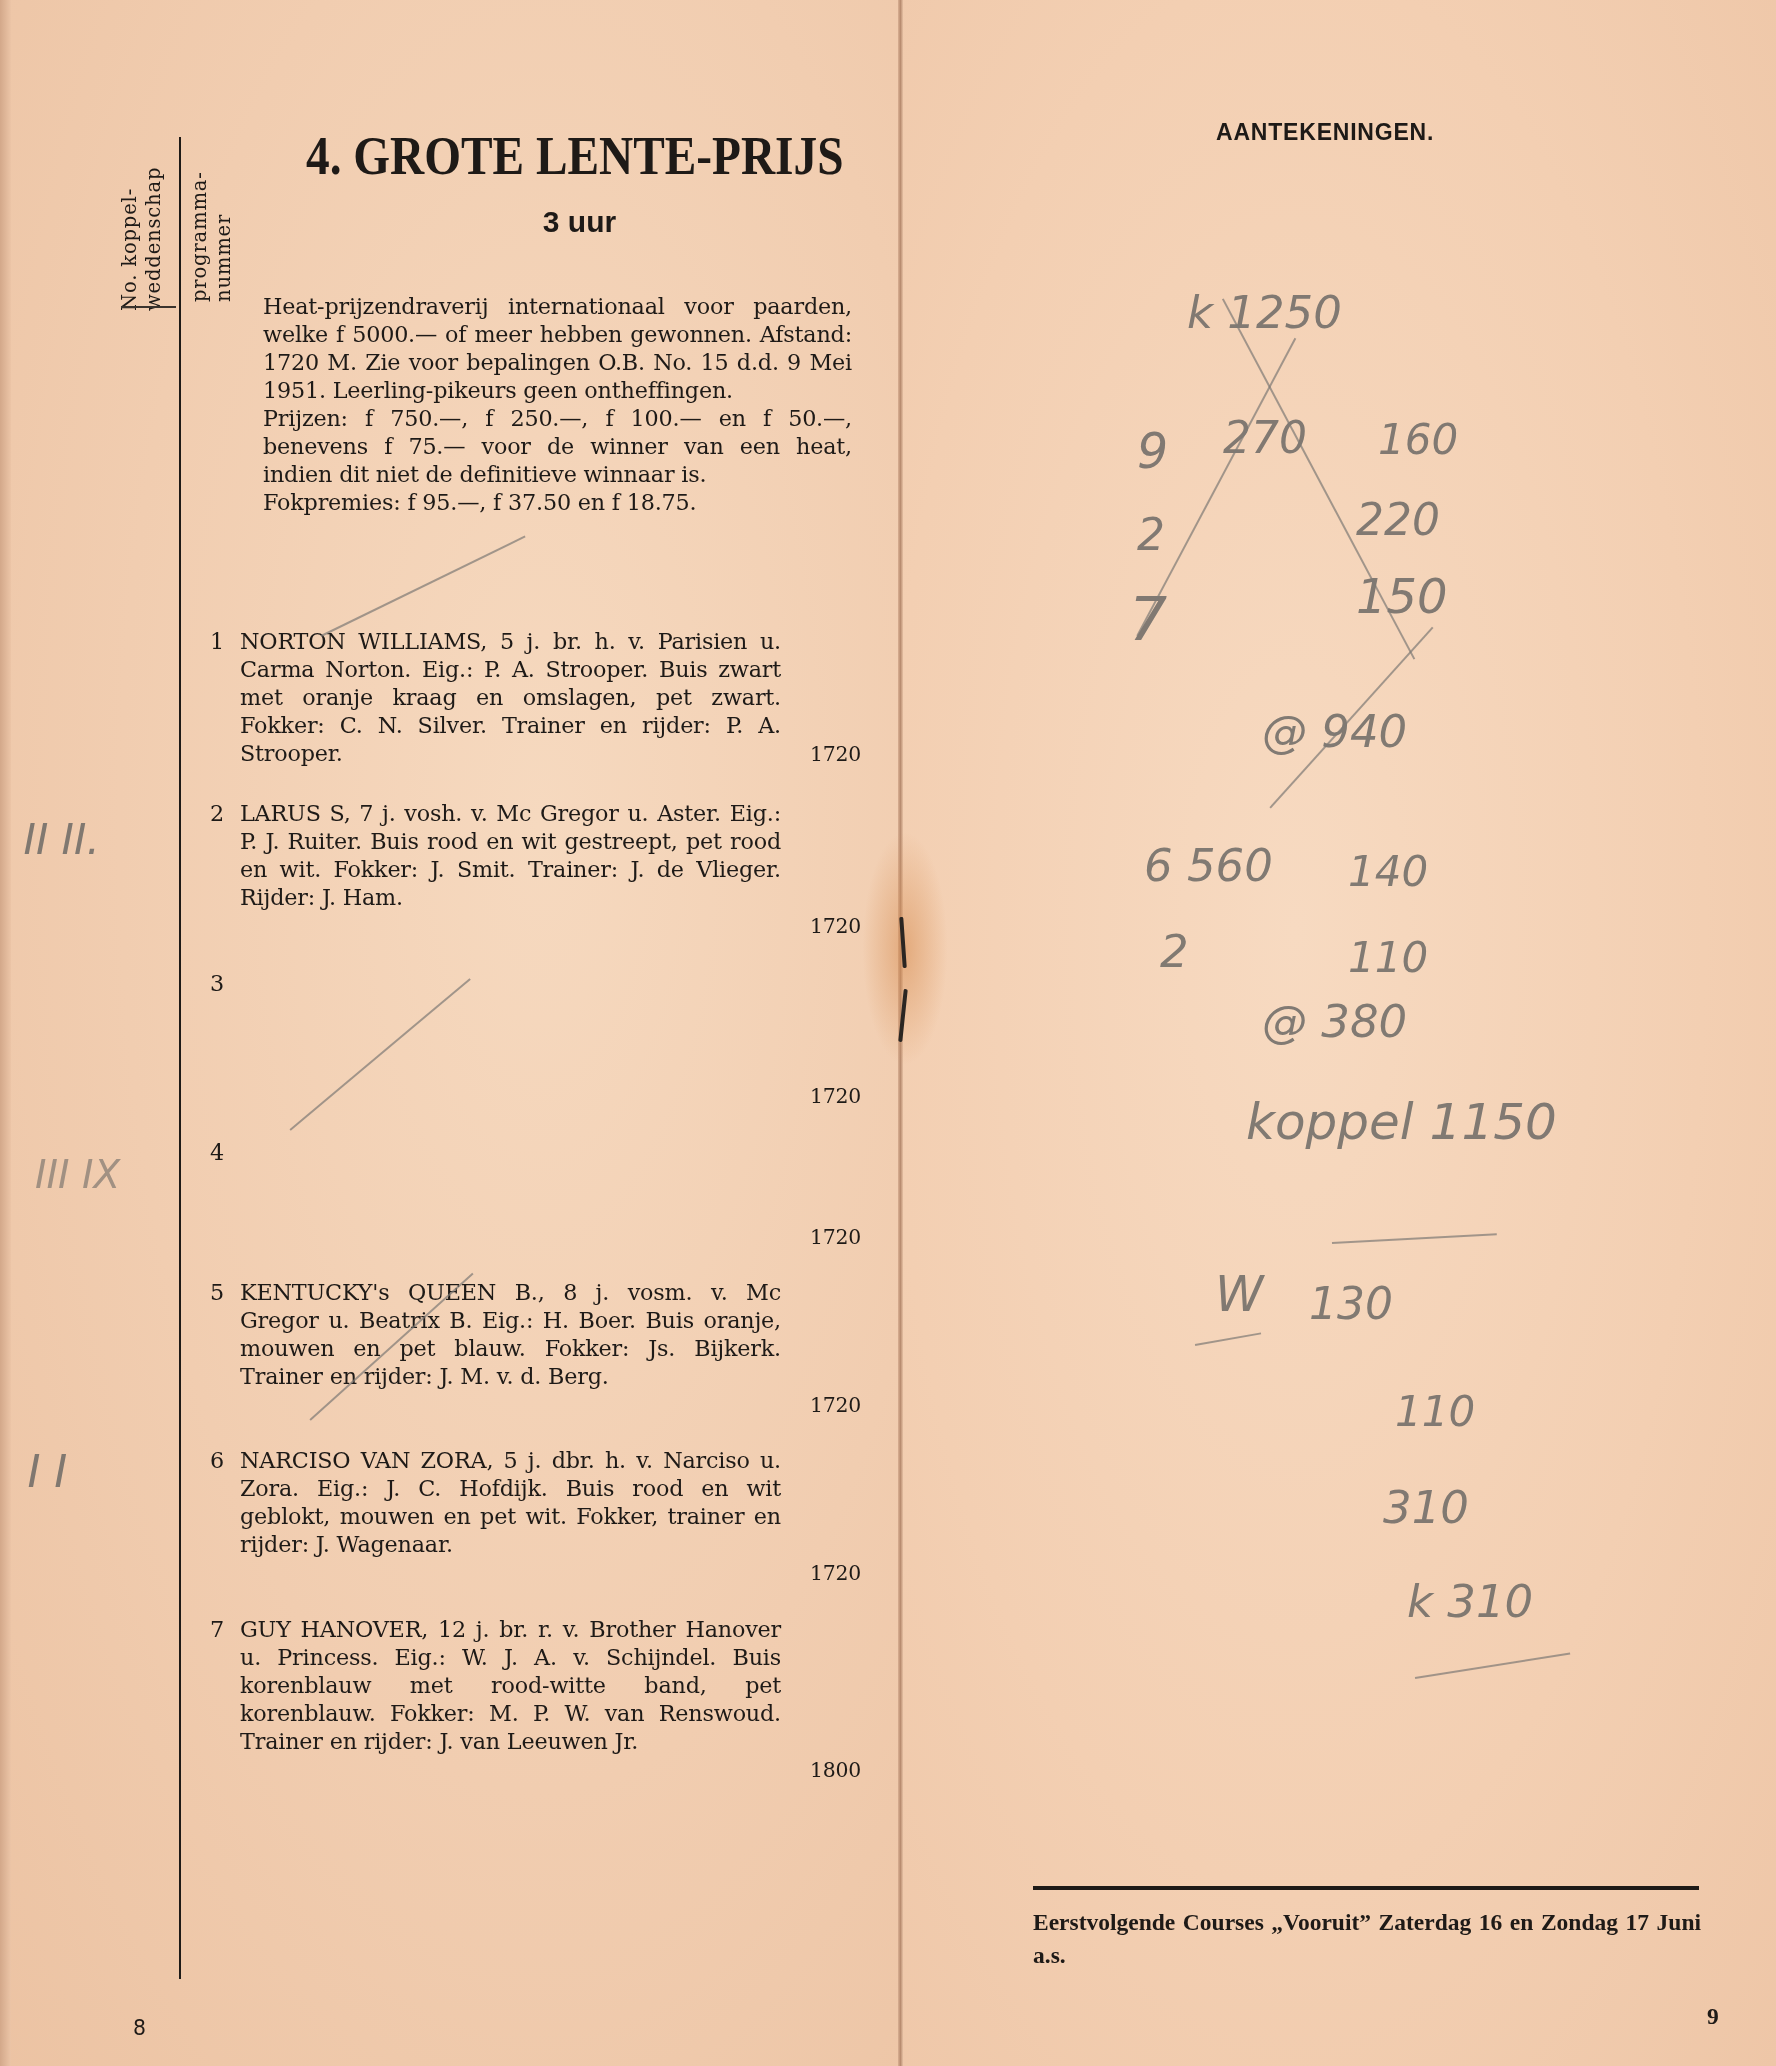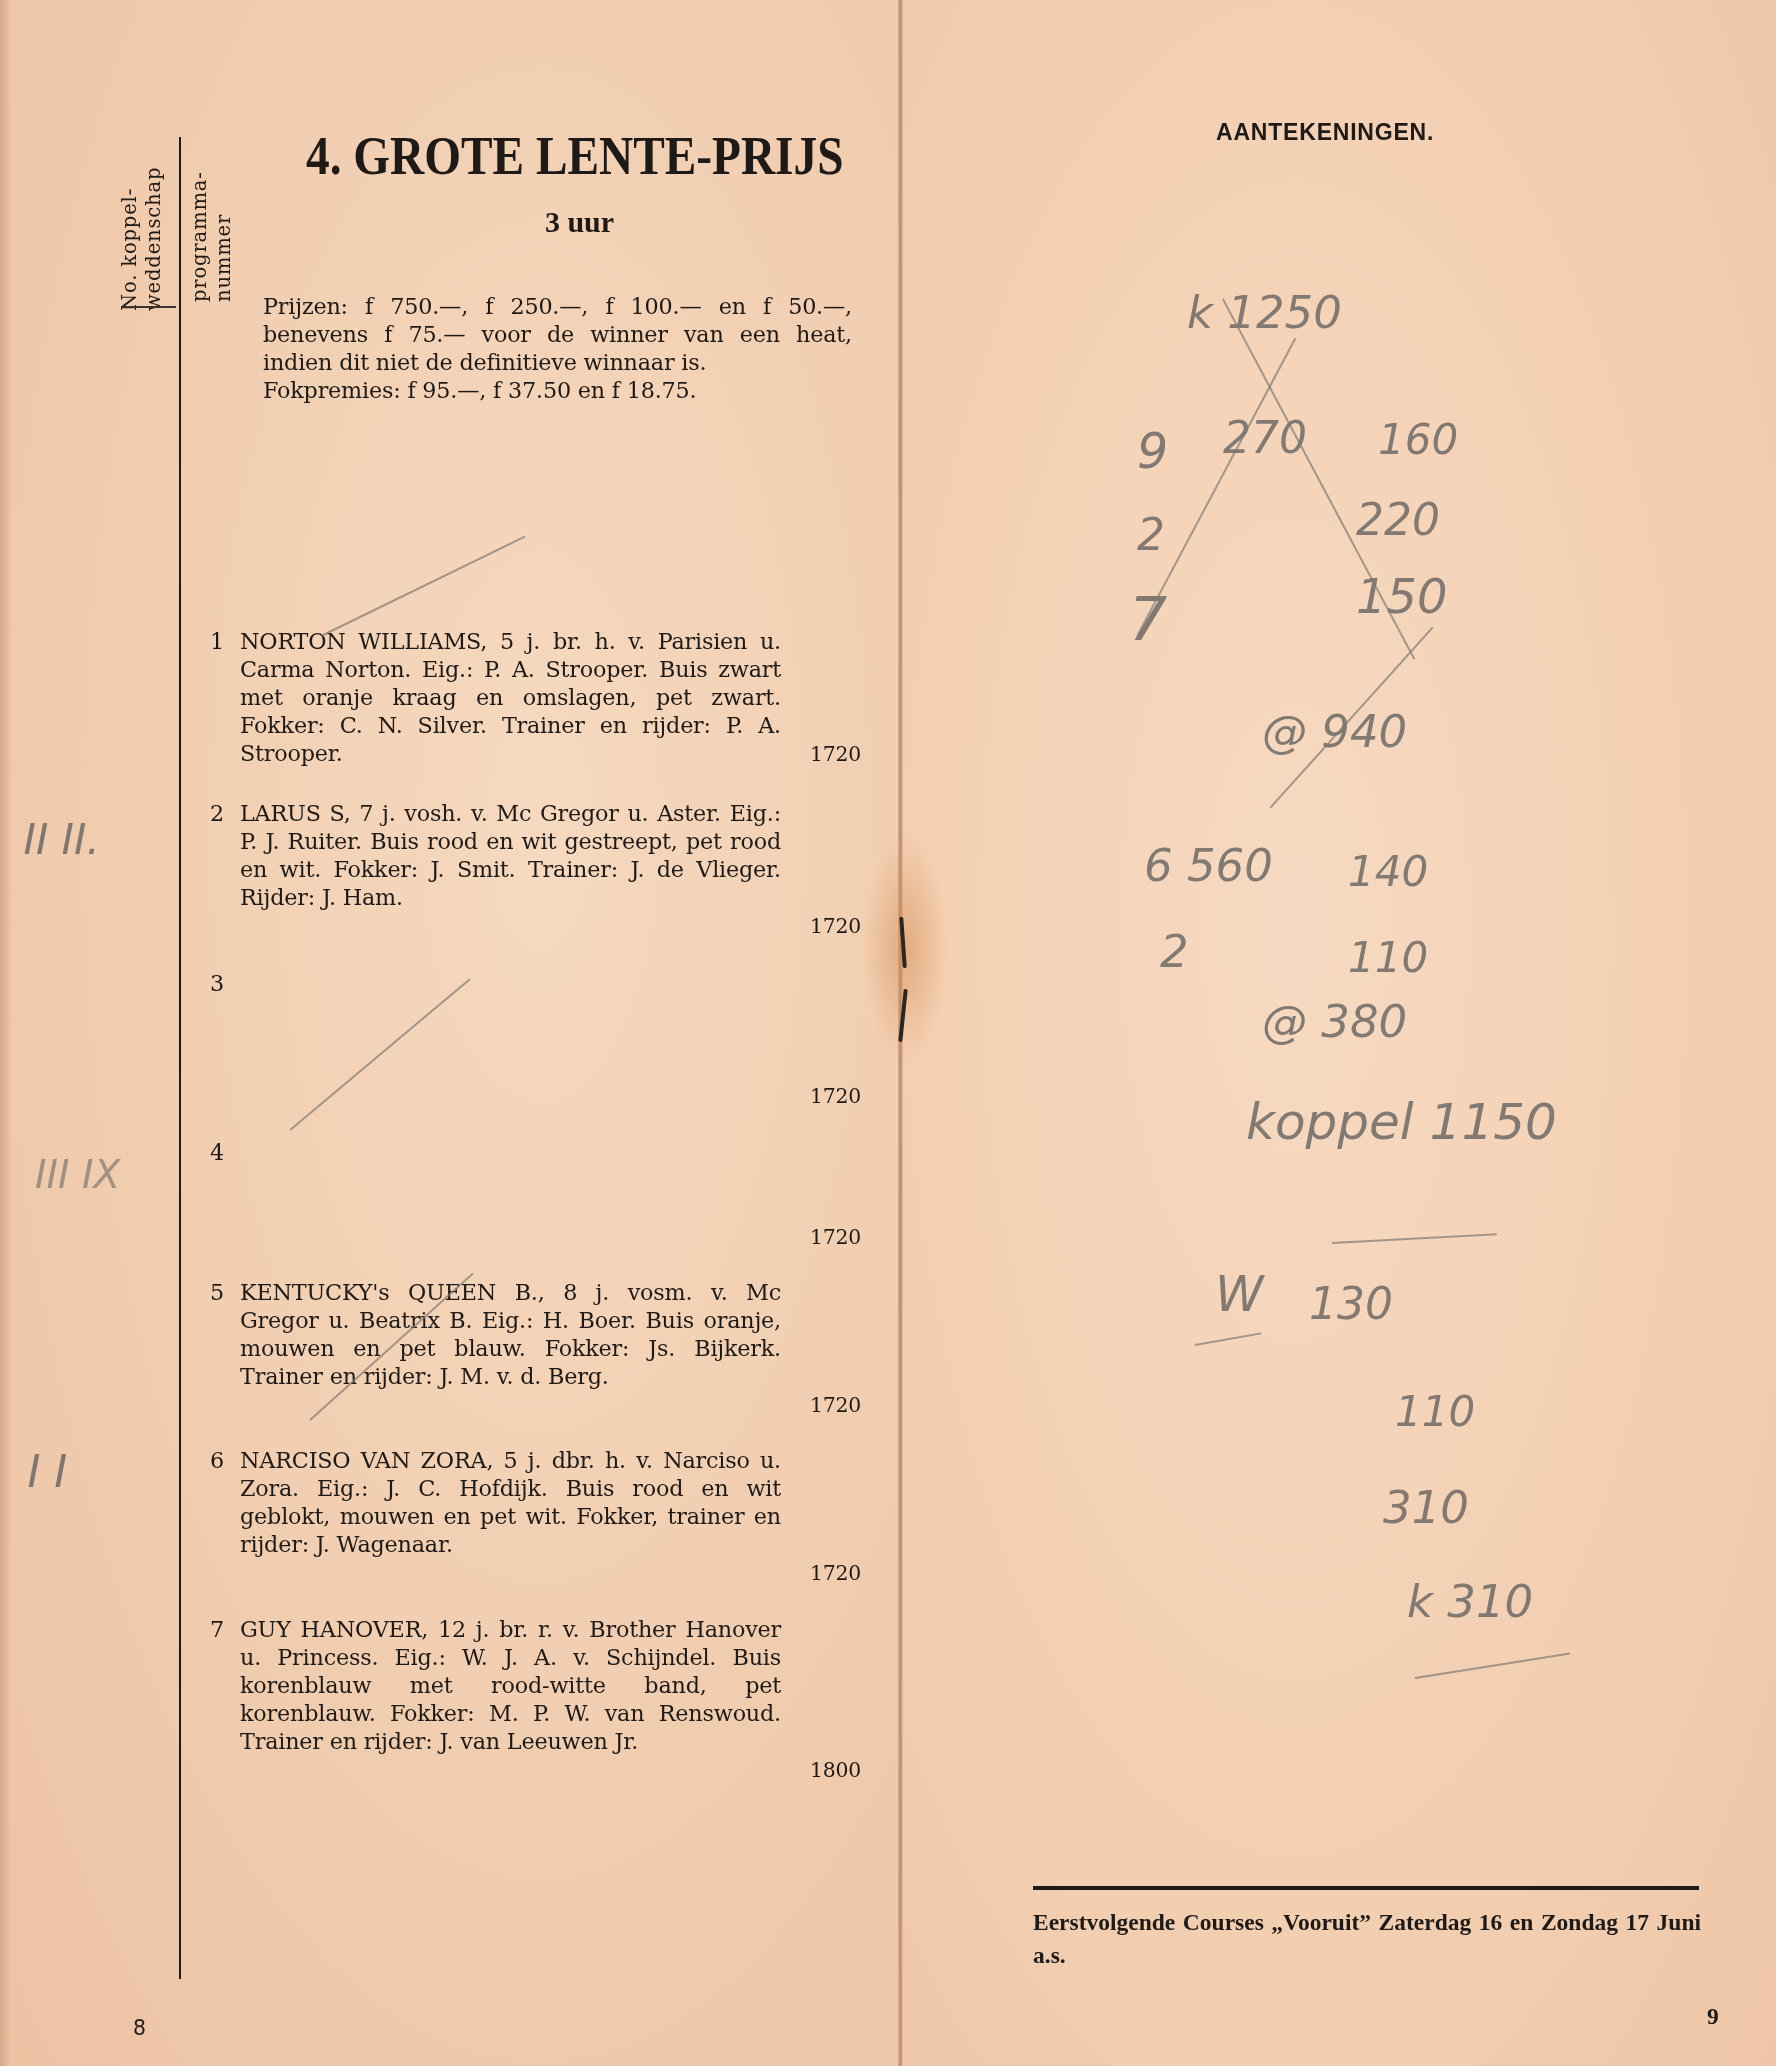--- a/index.html
+++ b/index.html
@@ -28,7 +28,7 @@
     font-family:"Liberation Serif",serif;font-weight:bold;font-size:55px;letter-spacing:0px;
     transform:scaleX(.86);transform-origin:left top;white-space:nowrap;}
   #race-time{position:absolute;left:470px;top:205px;width:219px;text-align:center;
-    font-family:Liberation Serif, serif;font-weight:bold;font-size:30px;}
+    font-family:Liberation Sans, sans-serif;font-weight:bold;font-size:30px;}
 
   #race-desc{position:absolute;left:263px;top:292px;width:589px;font-size:22.3px;line-height:28px;
     text-align:justify;font-family:"DejaVu Serif",serif;letter-spacing:-0.2px;}

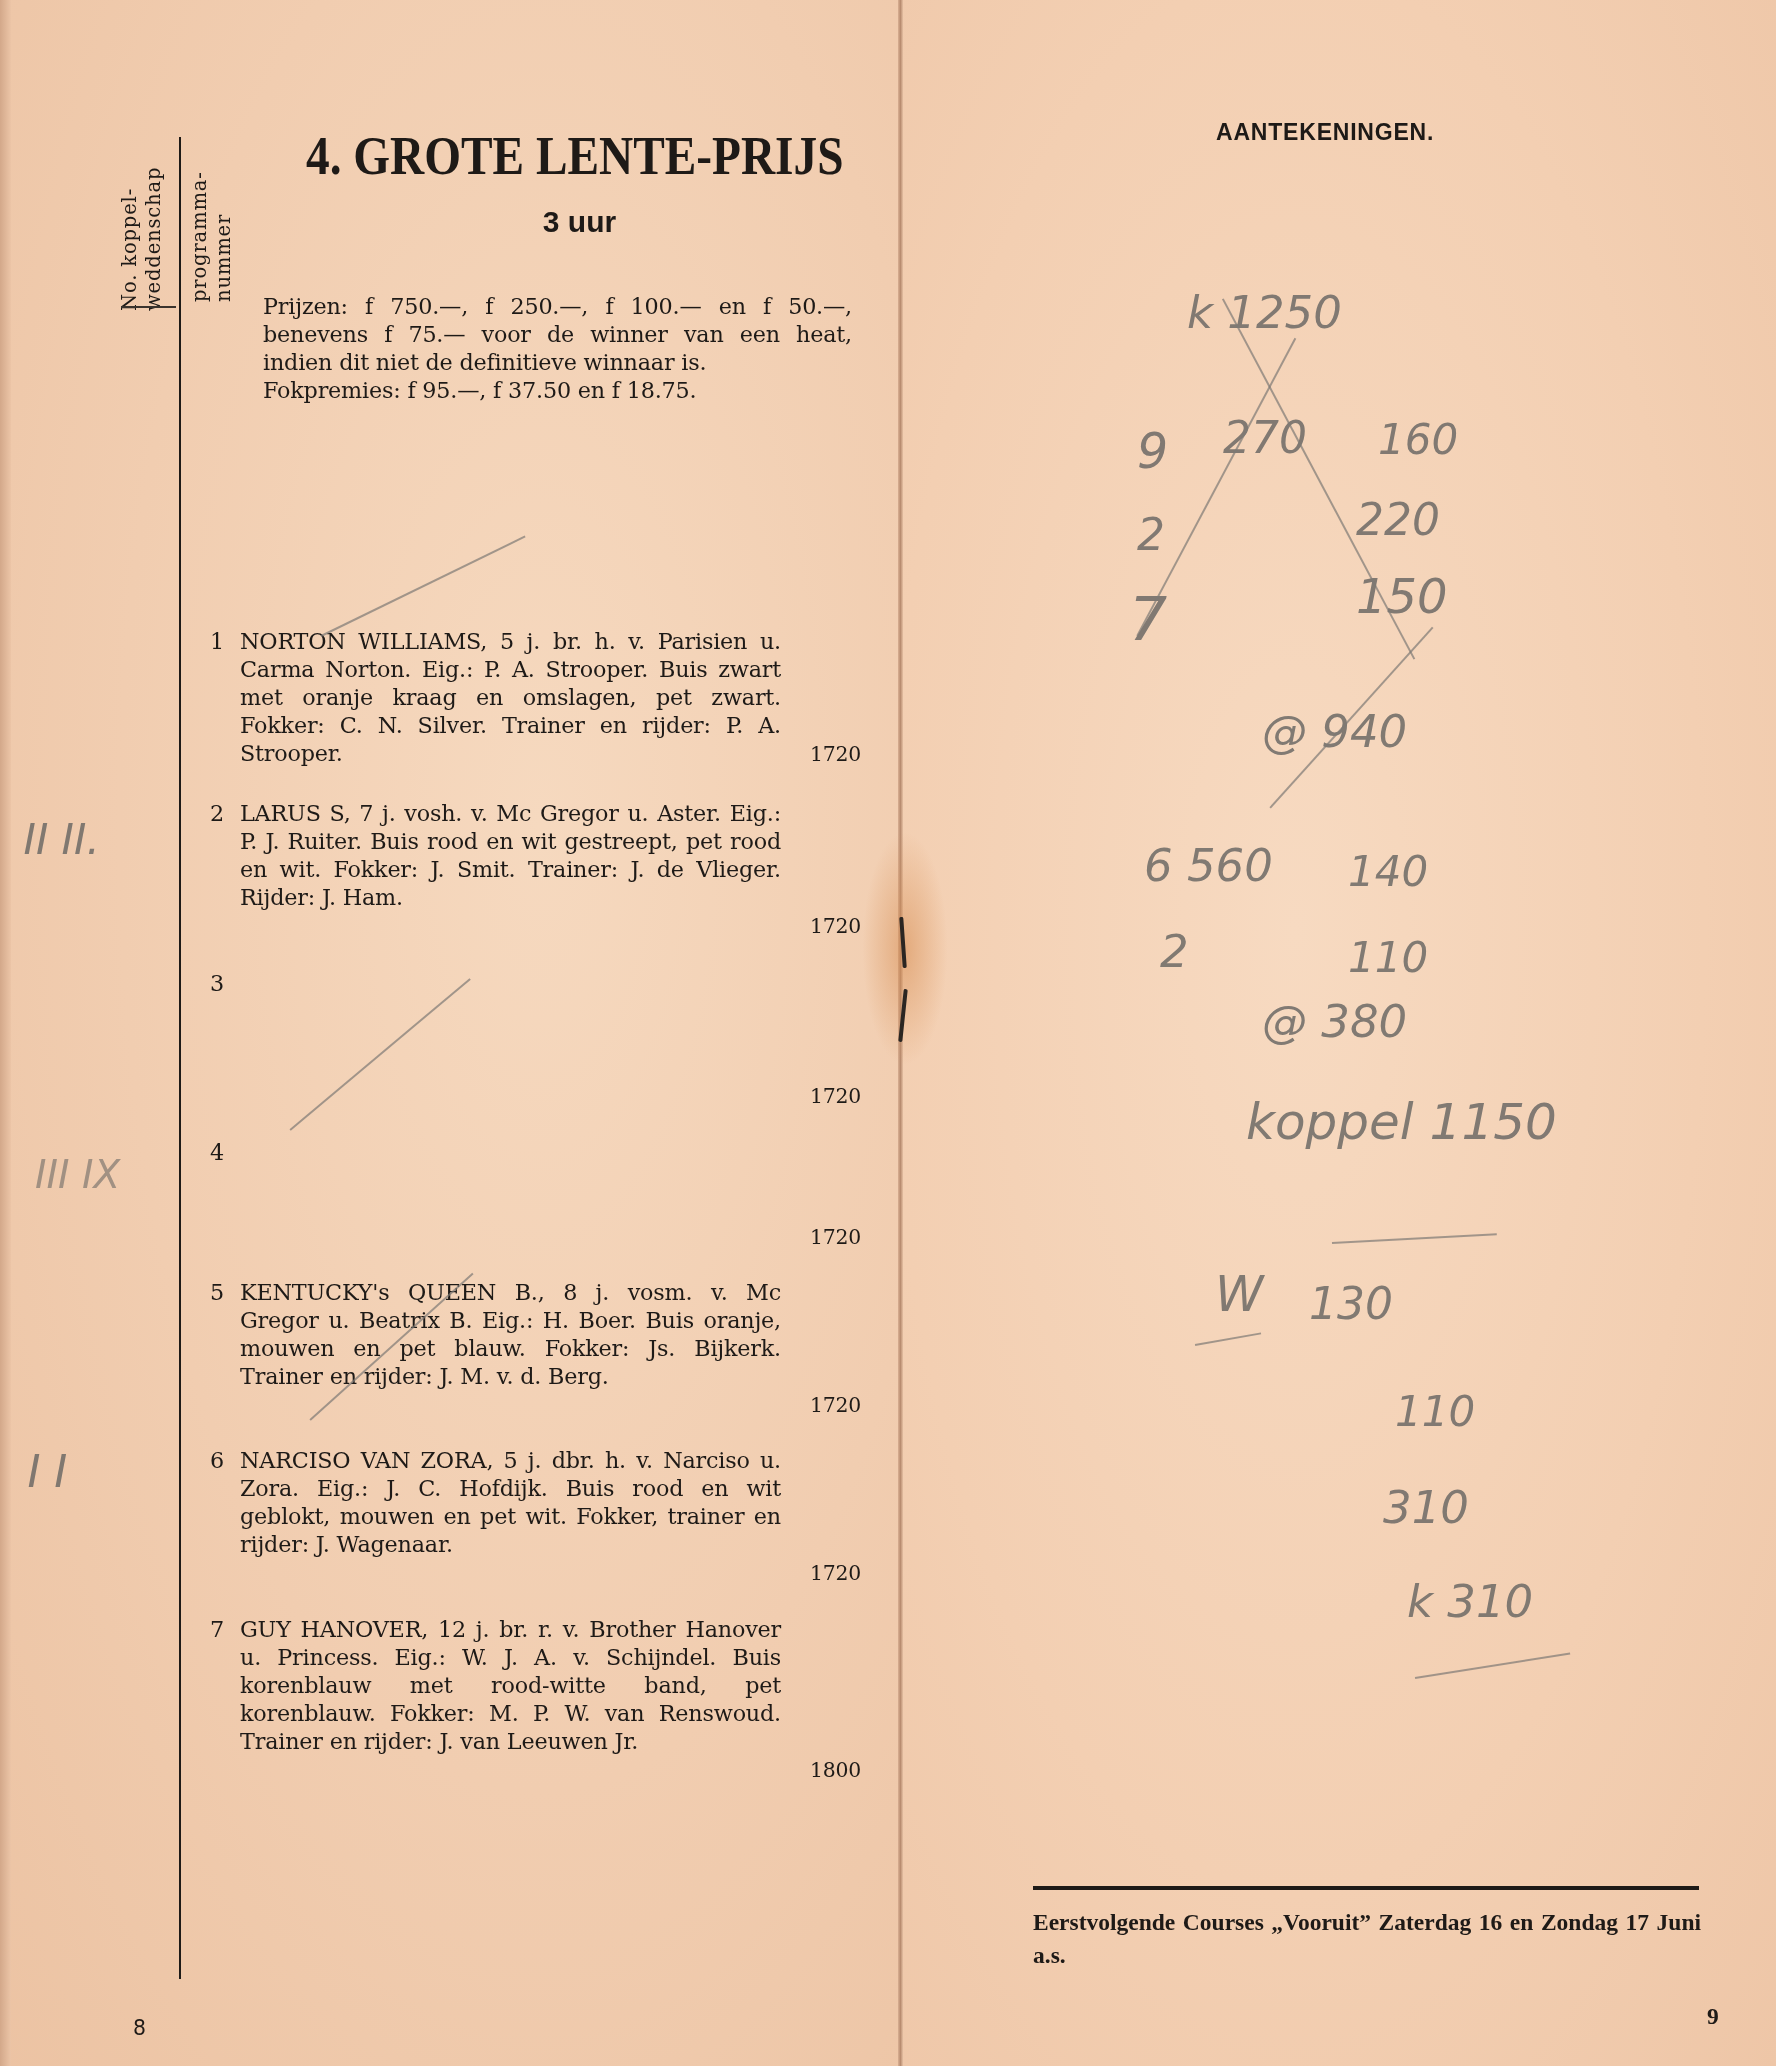--- a/index.html
+++ b/index.html
@@ -74,6 +74,7 @@
   <div id="race-time">3 uur</div>
 
   <div id="race-desc">
+    <p>Heat-prijzendraverij internationaal voor paarden, welke f 5000.— of meer hebben gewonnen. Afstand: 1720 M. Zie voor bepalingen O.B. No. 15 d.d. 9 Mei 1951. Leerling-pikeurs geen ontheffingen.</p>
     <p>Prijzen: f 750.—, f 250.—, f 100.— en f 50.—, benevens f 75.— voor de winner van een heat, indien dit niet de definitieve winnaar is.</p>
     <p>Fokpremies: f 95.—, f 37.50 en f 18.75.</p>
   </div>

